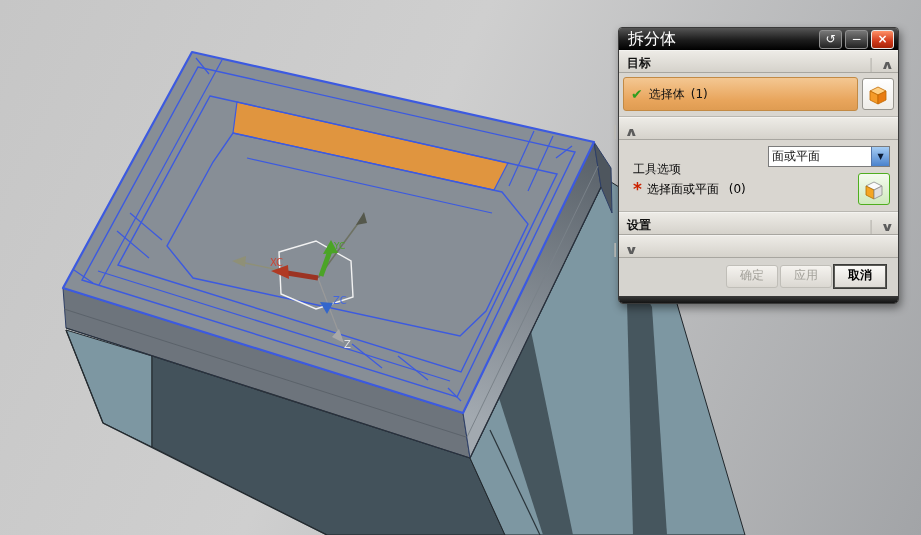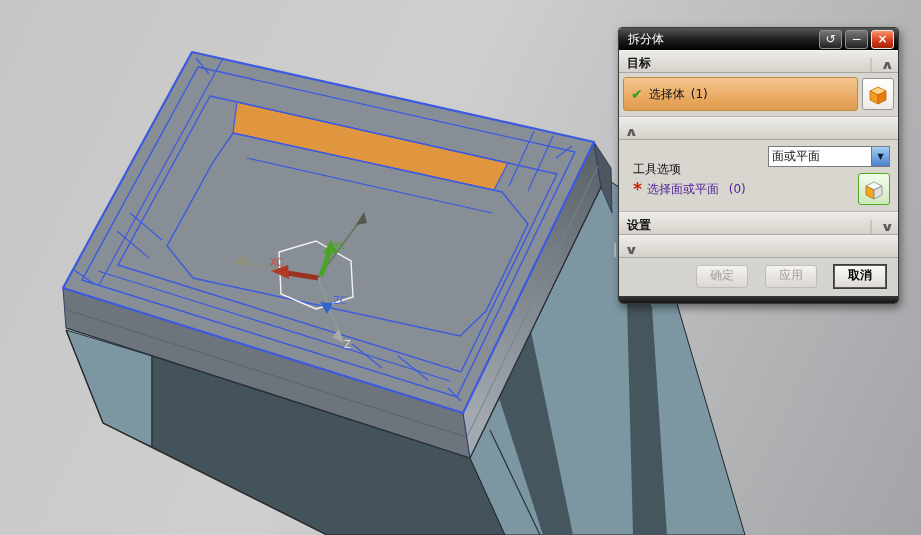--- a/index.html
+++ b/index.html
@@ -14,7 +14,7 @@
        box-shadow:2px 4px 8px rgba(0,0,0,.45);background:#d6d4cf;font-size:12px;color:#111;}
   .titlebar{height:22px;background:linear-gradient(#555 0%,#1c1c1c 55%,#000 100%);
        border-radius:3px 3px 0 0;display:flex;align-items:center;}
-  .title{color:#fff;font-size:12px;padding-left:9px;flex:1;}
+  .title{color:#fff;font-size:16px;padding-left:9px;flex:1;}
   .tb-btns{display:flex;align-items:center;gap:3px;padding-right:4px;}
   .tbtn{width:21px;height:17px;border-radius:3px;text-align:center;line-height:16px;
        font-size:12px;color:#fff;cursor:default;}

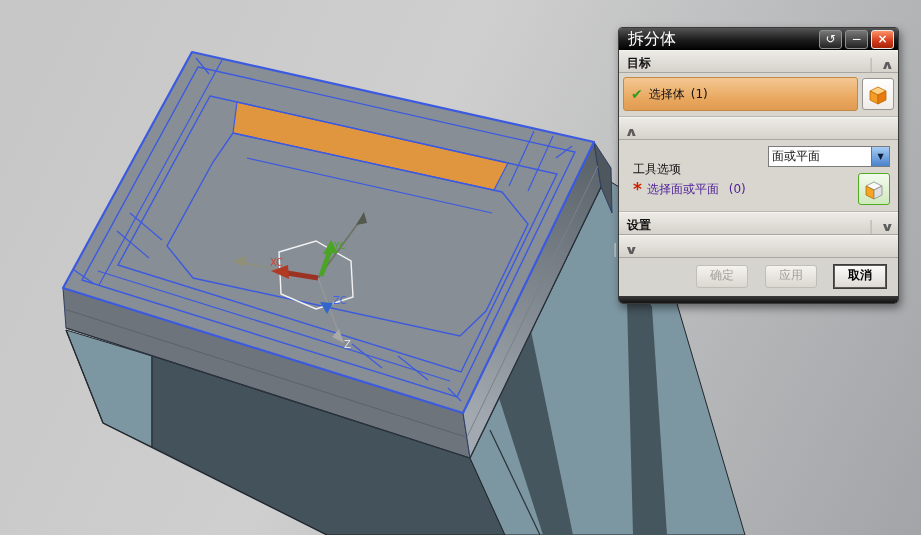--- a/index.html
+++ b/index.html
@@ -43,7 +43,7 @@
                display:flex;align-items:center;justify-content:center;border-left:1px solid #5577aa;}
   .facerow{height:34px;display:flex;align-items:center;padding:0 4px 0 10px;margin-top:4px;}
   .ast{color:#cc2200;font-weight:bold;font-size:17px;margin-right:5px;line-height:10px;}
-  .facelbl{flex:1;color:#4c1d95;}
+  .facelbl{flex:1;color:#000000;}
   .btnrow{display:flex;justify-content:flex-end;gap:17px;padding:7px 12px 8px 0;align-items:center;}
   .pbtn{width:50px;height:21px;font-size:12px;text-align:center;line-height:19px;border-radius:3px;}
   .pbtn.disabled{color:#a3a19a;background:linear-gradient(#f5f3ef,#dbd8d2);border:1px solid #c0beb8;}

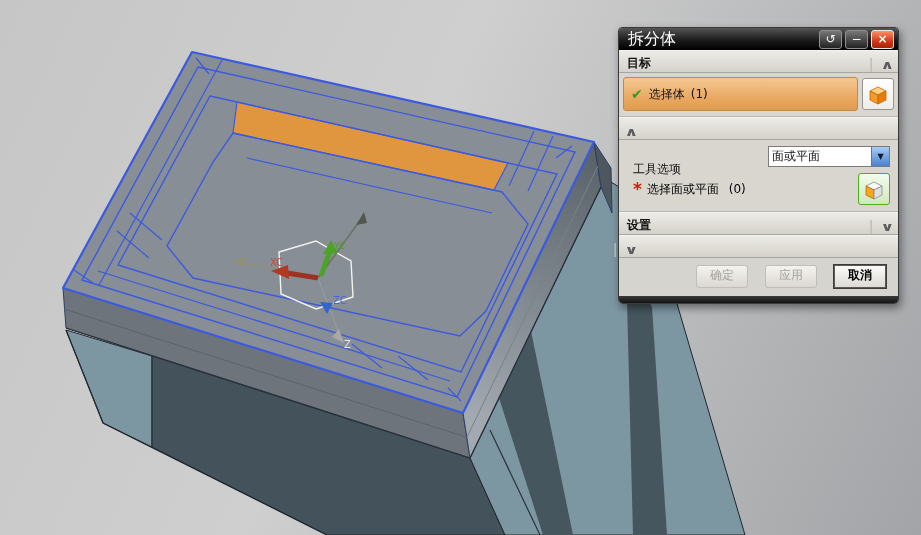--- a/index.html
+++ b/index.html
@@ -44,7 +44,7 @@
   .facerow{height:34px;display:flex;align-items:center;padding:0 4px 0 10px;margin-top:4px;}
   .ast{color:#cc2200;font-weight:bold;font-size:17px;margin-right:5px;line-height:10px;}
   .facelbl{flex:1;color:#000000;}
-  .btnrow{display:flex;justify-content:flex-end;gap:17px;padding:7px 12px 8px 0;align-items:center;}
+  .btnrow{display:flex;justify-content:flex-end;gap:2px;padding:7px 12px 8px 0;align-items:center;}
   .pbtn{width:50px;height:21px;font-size:12px;text-align:center;line-height:19px;border-radius:3px;}
   .pbtn.disabled{color:#a3a19a;background:linear-gradient(#f5f3ef,#dbd8d2);border:1px solid #c0beb8;}
   .pbtn.default{color:#000;background:linear-gradient(#fbfaf8,#dedbd5);border:1px solid #5a5a56;

